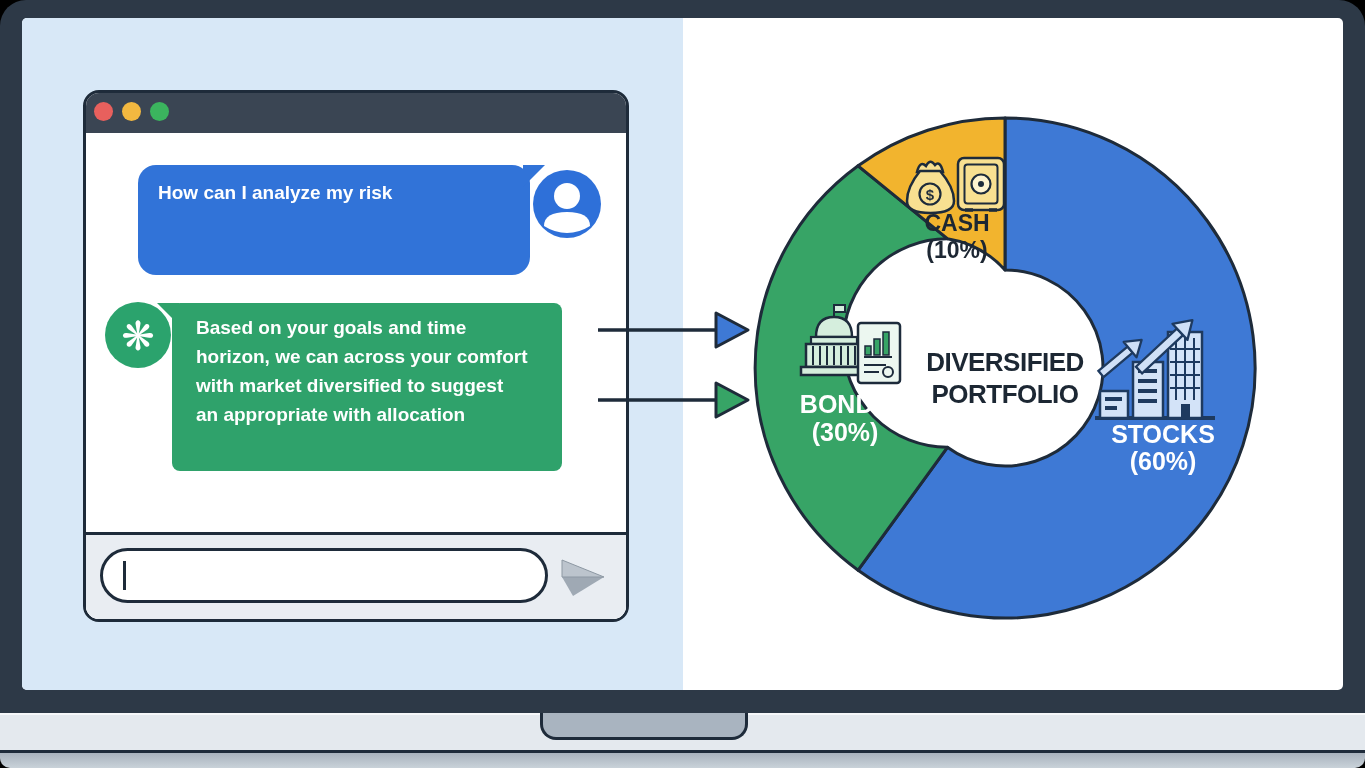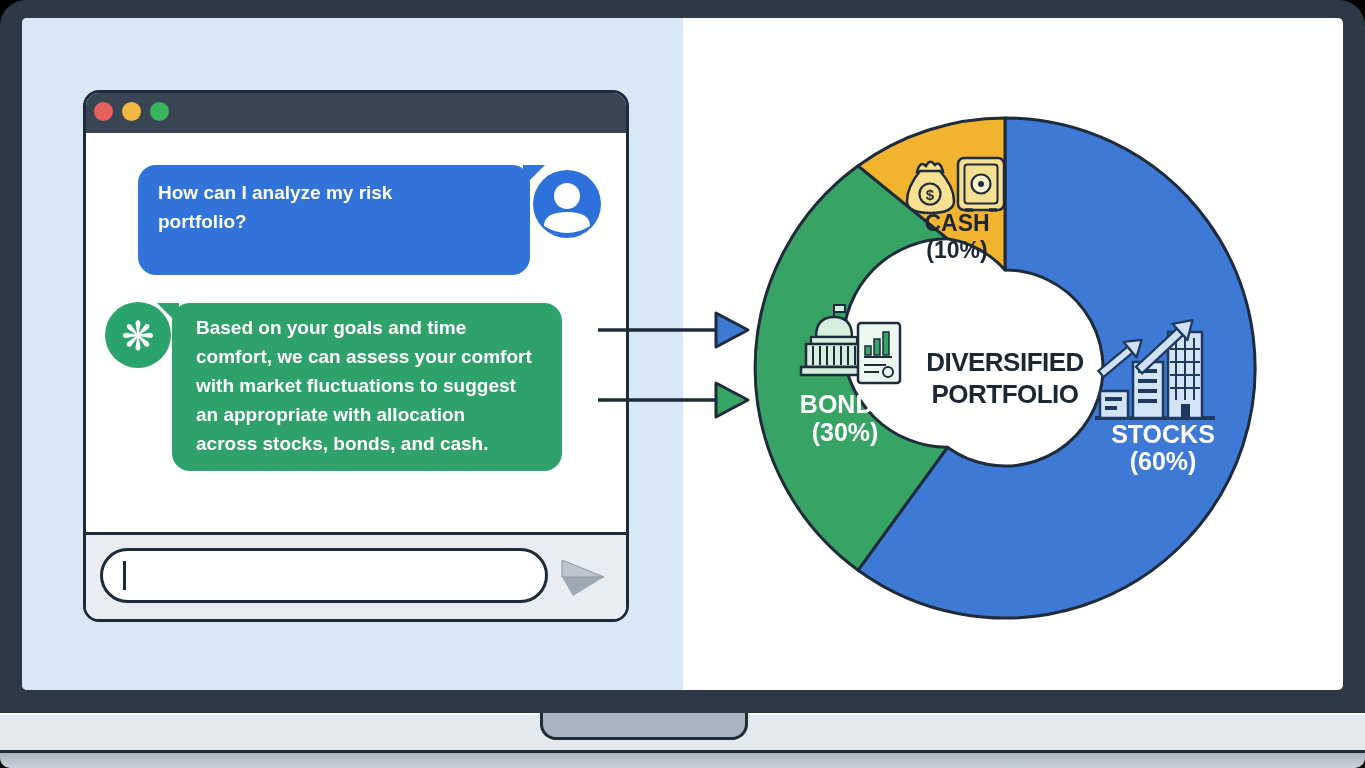--- a/index.html
+++ b/index.html
@@ -71,7 +71,6 @@
           <div class="bubble user">
             <span class="tail-r"></span>
             <span class="line">How can I analyze my risk</span>
-            <span class="line">portfolio?</span>
           </div>
 
           <div class="avatar">

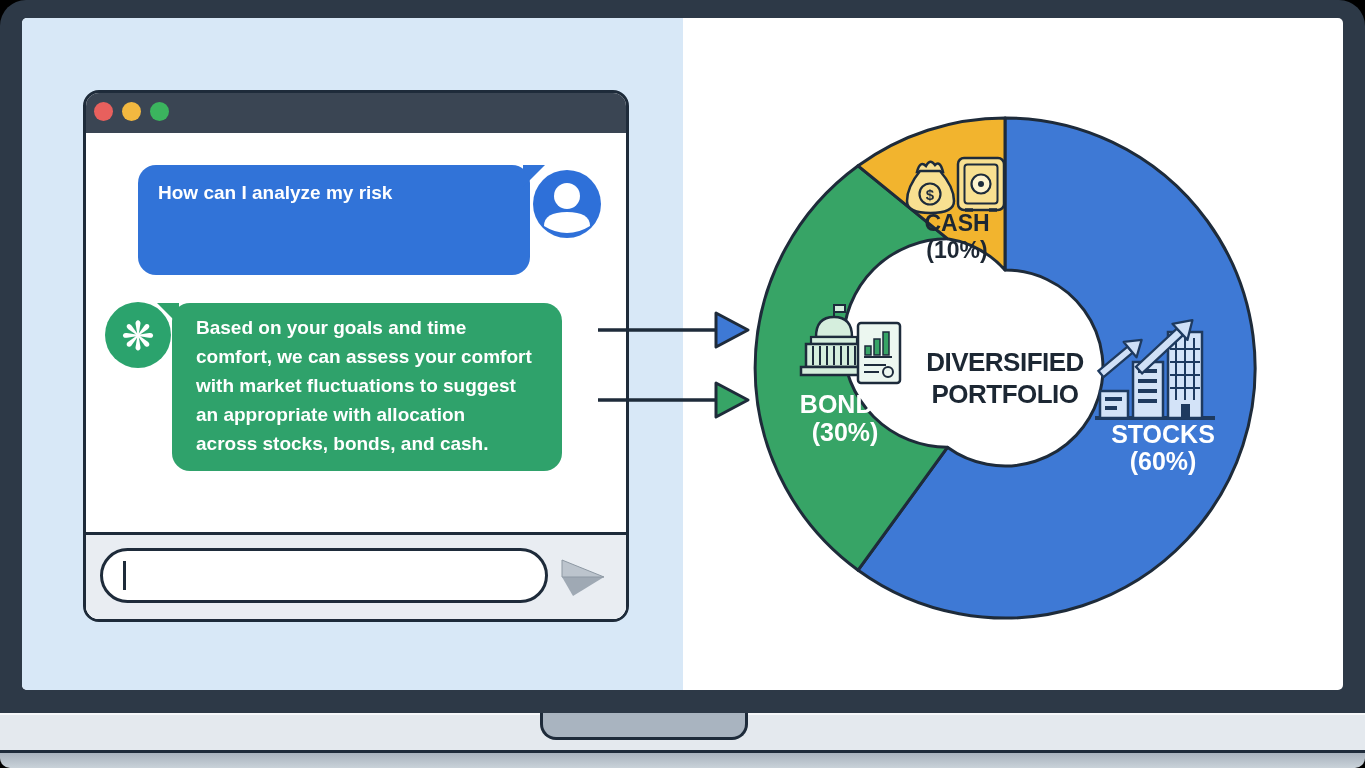--- a/index.html
+++ b/index.html
@@ -34,7 +34,7 @@
   .tail-r{position:absolute;right:-15px;top:0;width:22px;height:22px;background:#3173d8;
         clip-path:polygon(0 0,100% 0,0 100%);}
   .bubble.ai{left:86px;top:170px;width:390px;height:168px;background:#2fa26b;
-        border-radius:18px;padding:10px 0 0 24px;box-sizing:border-box;}
+        border-radius:8px;padding:10px 0 0 24px;box-sizing:border-box;}
   .tail-l{position:absolute;left:-15px;top:0;width:22px;height:22px;background:#2fa26b;
         clip-path:polygon(0 0,100% 0,100% 100%);}
   .avatar{position:absolute;left:446px;top:36px;width:70px;height:70px;}

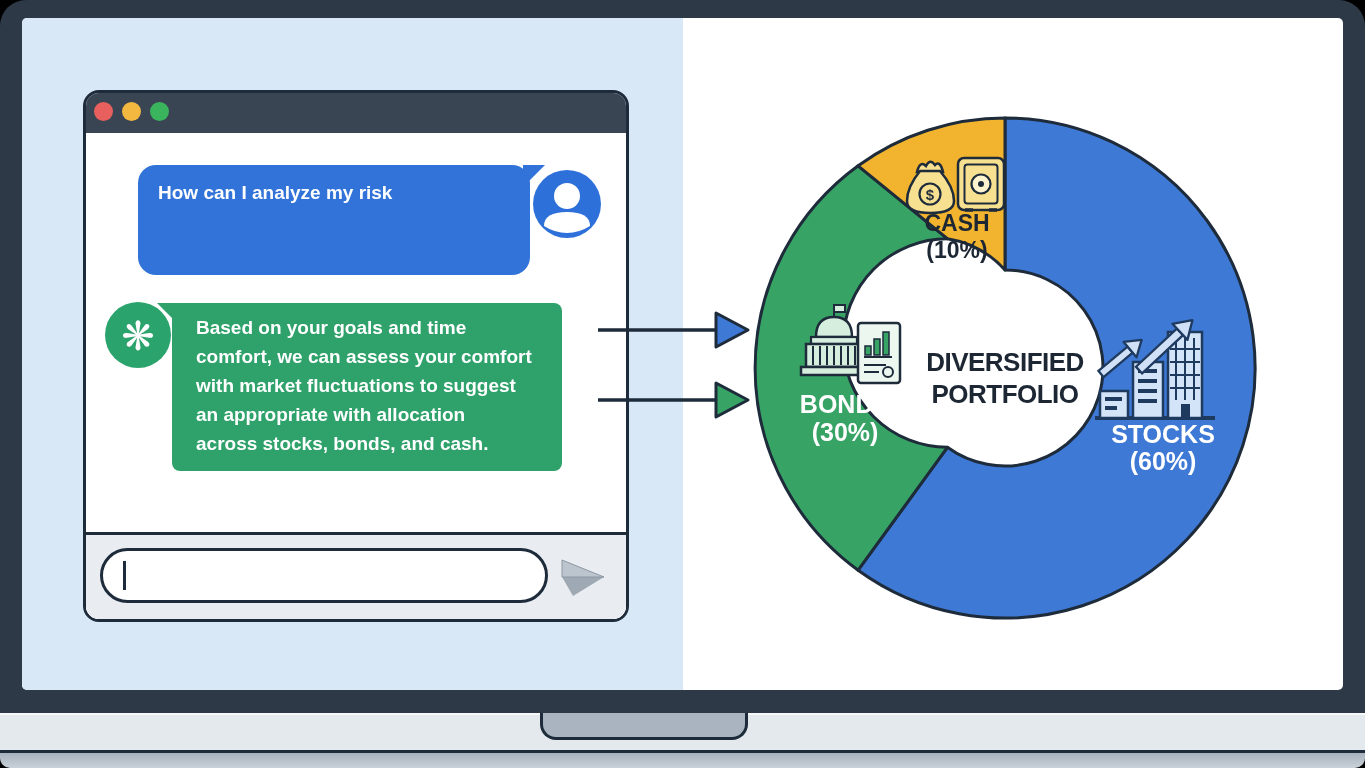--- a/index.html
+++ b/index.html
@@ -88,7 +88,7 @@
           <div class="bubble ai">
             <span class="tail-l"></span>
             <span class="line">Based on your goals and time</span>
-            <span class="line">comfort, we can assess your comfort</span>
+            <span class="line">horizon, we can across your comfort</span>
             <span class="line">with market fluctuations to suggest</span>
             <span class="line">an appropriate with allocation</span>
             <span class="line">across stocks, bonds, and cash.</span>

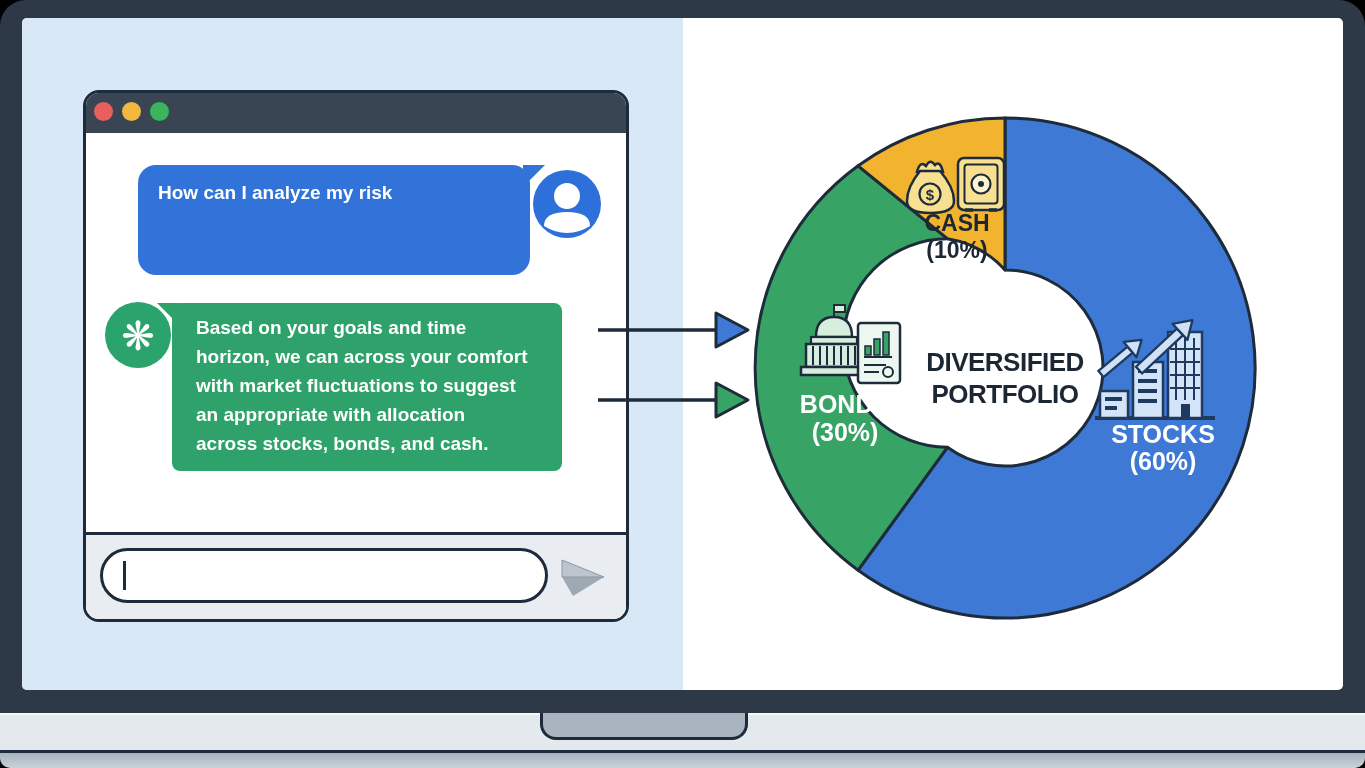--- a/index.html
+++ b/index.html
@@ -89,7 +89,7 @@
             <span class="tail-l"></span>
             <span class="line">Based on your goals and time</span>
             <span class="line">horizon, we can across your comfort</span>
-            <span class="line">with market fluctuations to suggest</span>
+            <span class="line">with market diversified to suggest</span>
             <span class="line">an appropriate with allocation</span>
             <span class="line">across stocks, bonds, and cash.</span>
           </div>

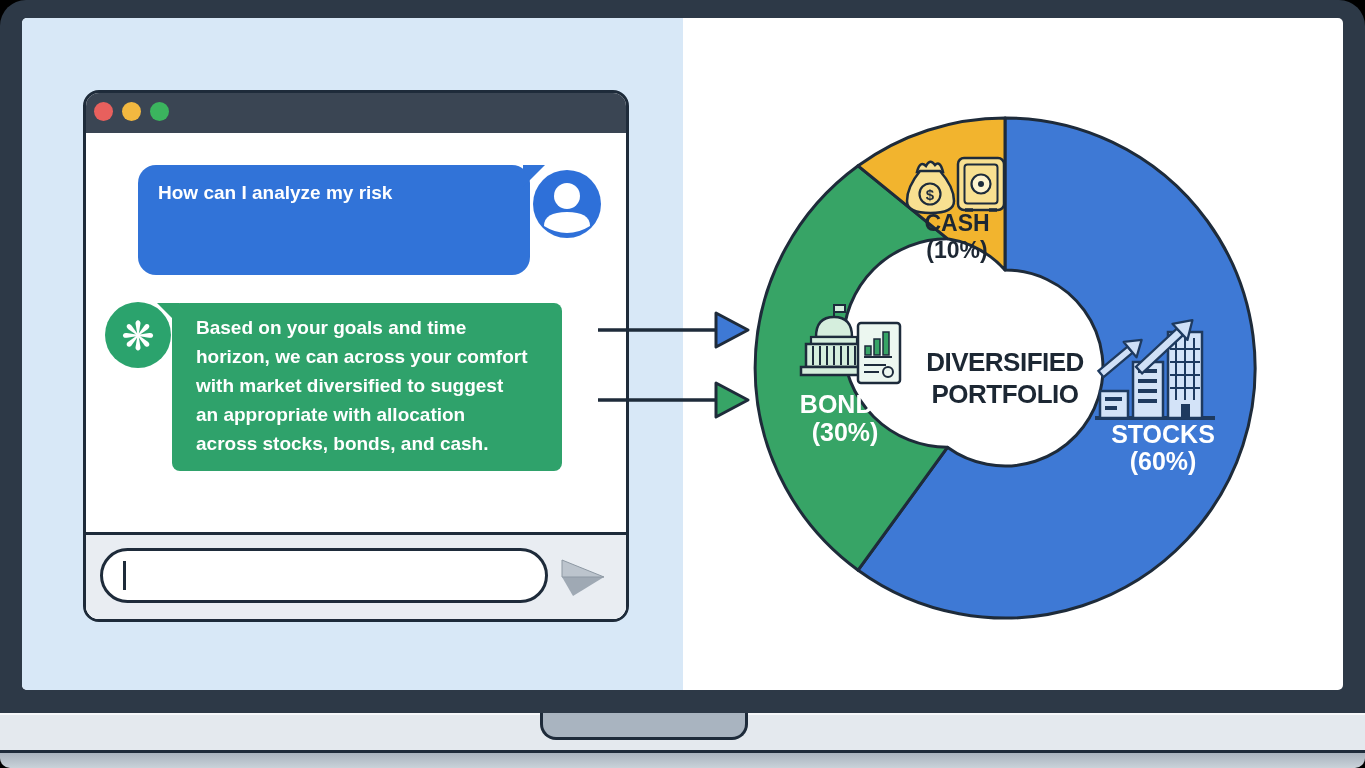--- a/index.html
+++ b/index.html
@@ -91,7 +91,6 @@
             <span class="line">horizon, we can across your comfort</span>
             <span class="line">with market diversified to suggest</span>
             <span class="line">an appropriate with allocation</span>
-            <span class="line">across stocks, bonds, and cash.</span>
           </div>
 
           <div class="footer">

